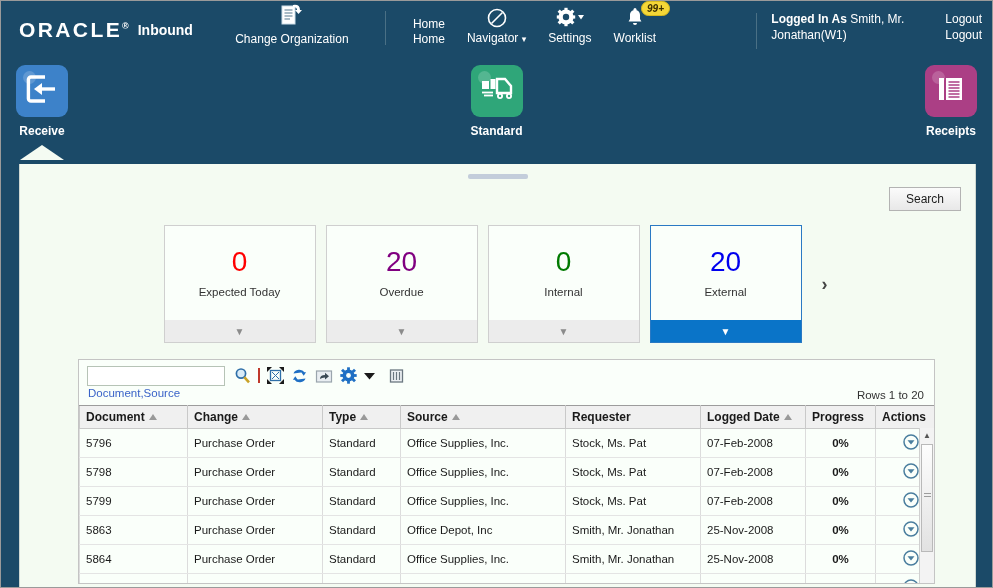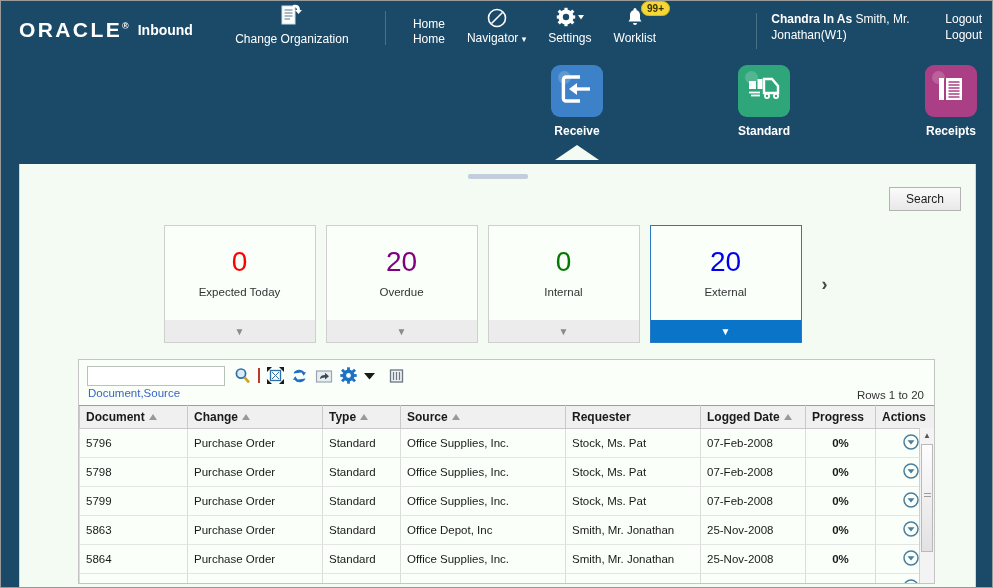--- a/index.html
+++ b/index.html
@@ -69,7 +69,7 @@
     padding:0 11px; cursor:pointer; line-height:15px;
     min-width:52px;
   }
-  .gh-item .ico { display:block; height:24px; }
+  .gh-item .ico { display:block; height:24px;font-style:italic; }
   .gh-item .l1 { display:block; }
   .gh-item .l2 { display:block; }
   .caret-sm { font-size:9px; }

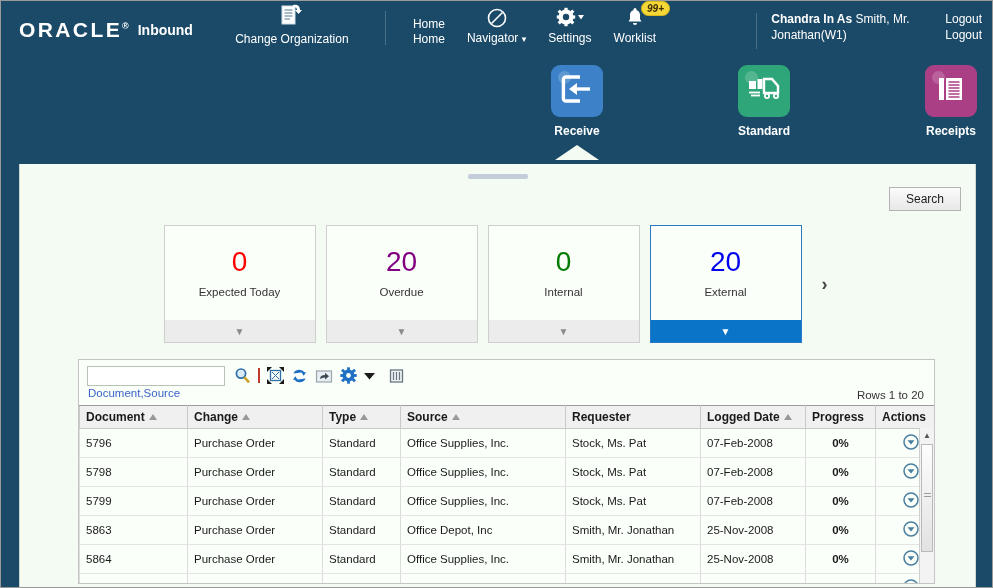--- a/index.html
+++ b/index.html
@@ -369,7 +369,7 @@
       <div class="gh-right">
         <div class="vdiv"></div>
         <div class="login-block">
-          <b>Chandra In As</b>
+          <b>Logged In As</b>
           <span>Smith, Mr. Jonathan(W1)</span>
         </div>
         <div class="logout-block">

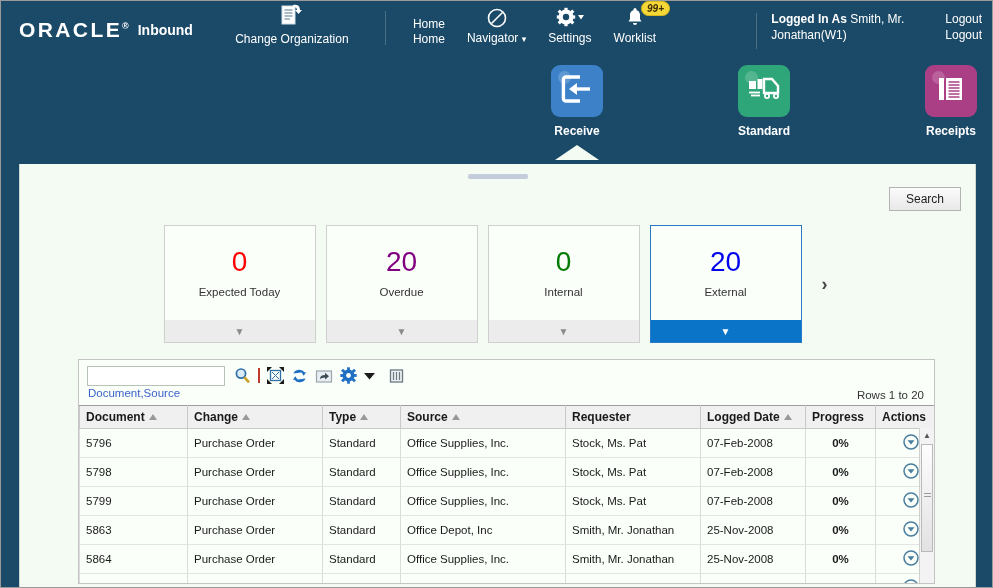--- a/index.html
+++ b/index.html
@@ -102,7 +102,7 @@
 
   
   .tiles {
-    display:flex; justify-content:flex-end; align-items:flex-start;
+    display:flex; justify-content:space-between; align-items:flex-start;
     gap:105px; margin-top:4px;
   }
   .tile { text-align:center; width:82px; cursor:pointer; position:relative; }

